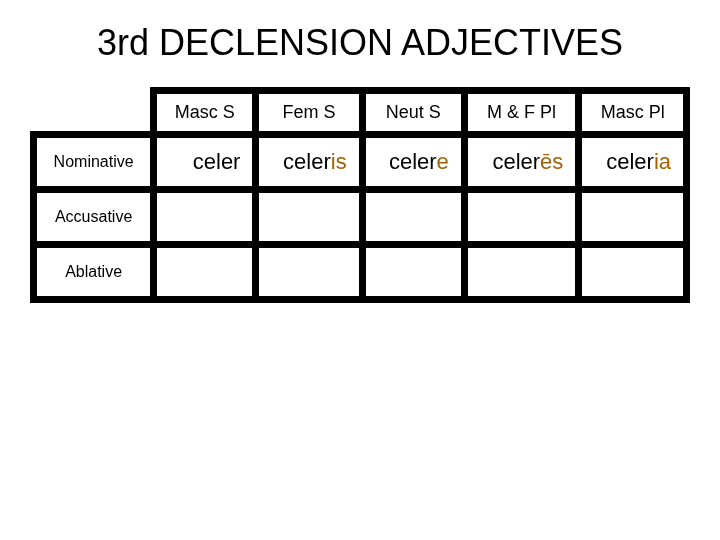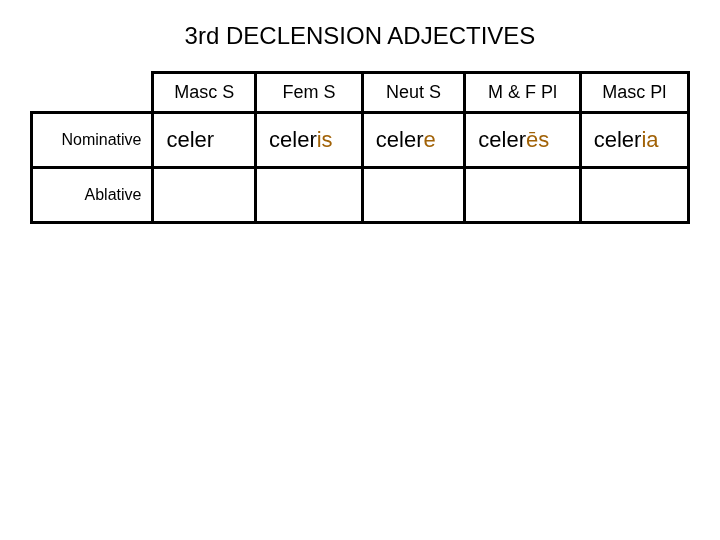--- a/index.html
+++ b/index.html
@@ -20,7 +20,7 @@
     }
 
     .page-title {
-      font-size: 24px;
+      font-size: 36px;
       font-weight: normal;
       text-align: center;
       margin-bottom: 20px;

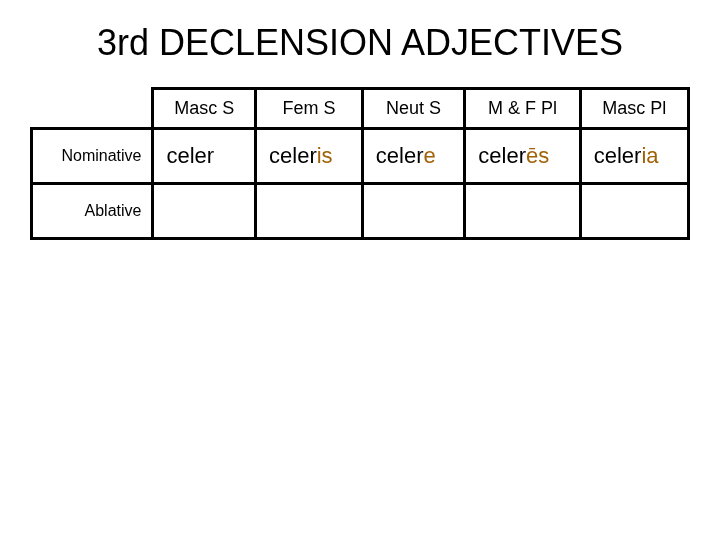--- a/index.html
+++ b/index.html
@@ -33,7 +33,7 @@
     }
 
     th, td {
-      border: 3px solid #000000;
+      border: 7px solid #000000;
       padding: 8px 12px;
       font-size: 18px;
       vertical-align: middle;

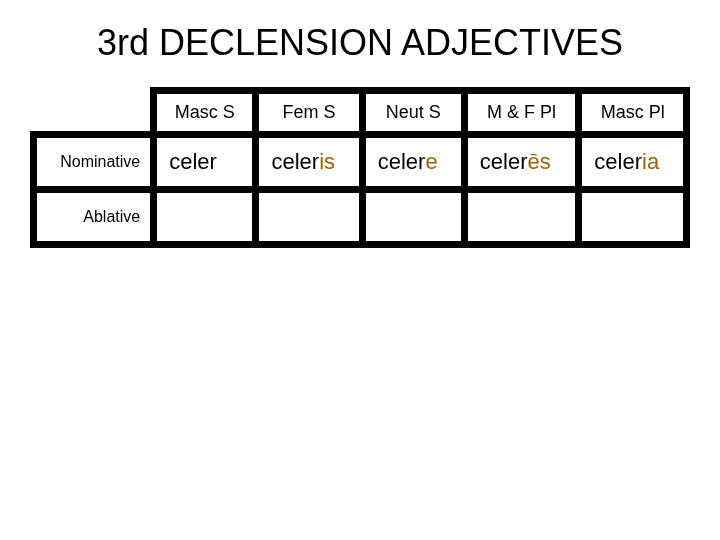--- a/index.html
+++ b/index.html
@@ -48,7 +48,7 @@
     td.row-label {
       font-size: 16px;
       font-weight: normal;
-      text-align: right;
+      text-align: center;
       white-space: nowrap;
       padding: 8px 10px;
     }

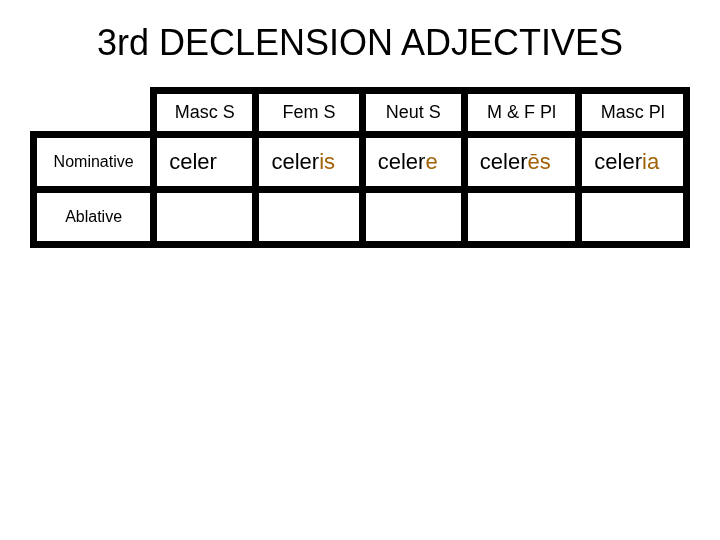--- a/index.html
+++ b/index.html
@@ -54,7 +54,7 @@
     }
 
     td.cell-value {
-      text-align: left;
+      text-align: right;
       font-size: 22px;
       height: 55px;
     }

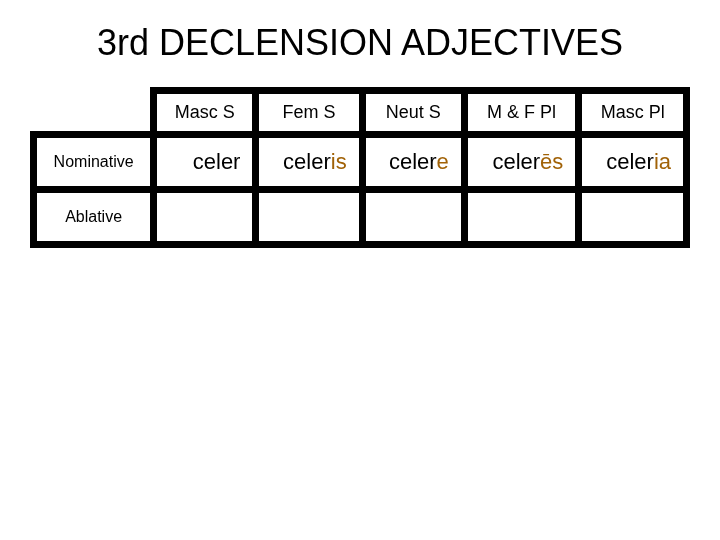--- a/index.html
+++ b/index.html
@@ -96,6 +96,14 @@
       <td class="cell-value">celer<span class="highlight-red">ia</span></td>
     </tr>
     <tr>
+      <td class="row-label">Accusative</td>
+      <td class="cell-value"></td>
+      <td class="cell-value"></td>
+      <td class="cell-value"></td>
+      <td class="cell-value"></td>
+      <td class="cell-value"></td>
+    </tr>
+    <tr>
       <td class="row-label">Ablative</td>
       <td class="cell-value"></td>
       <td class="cell-value"></td>

